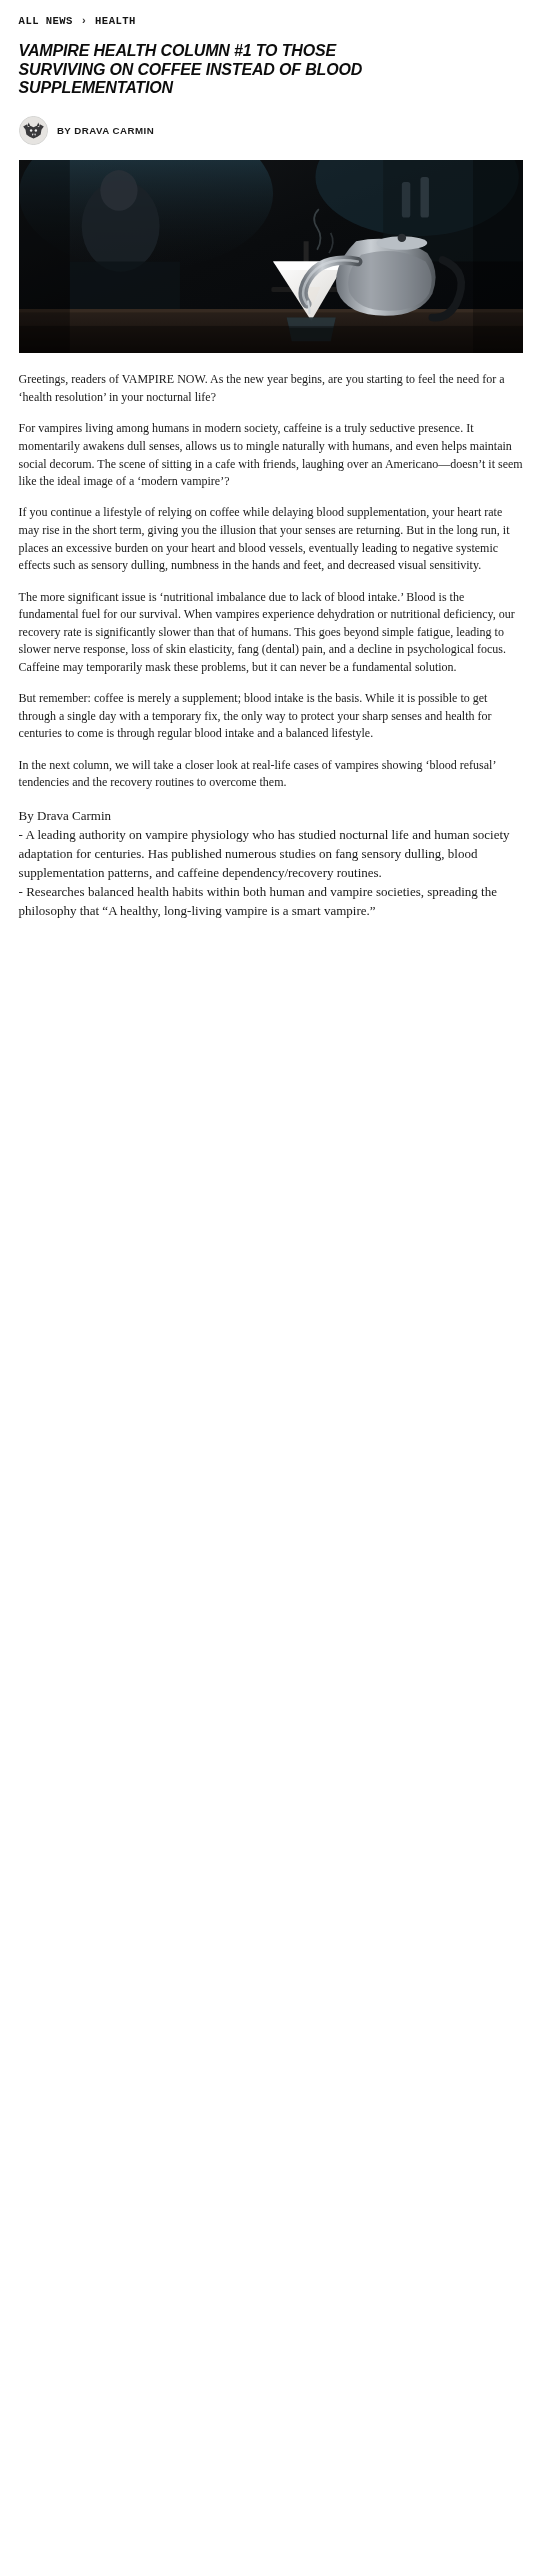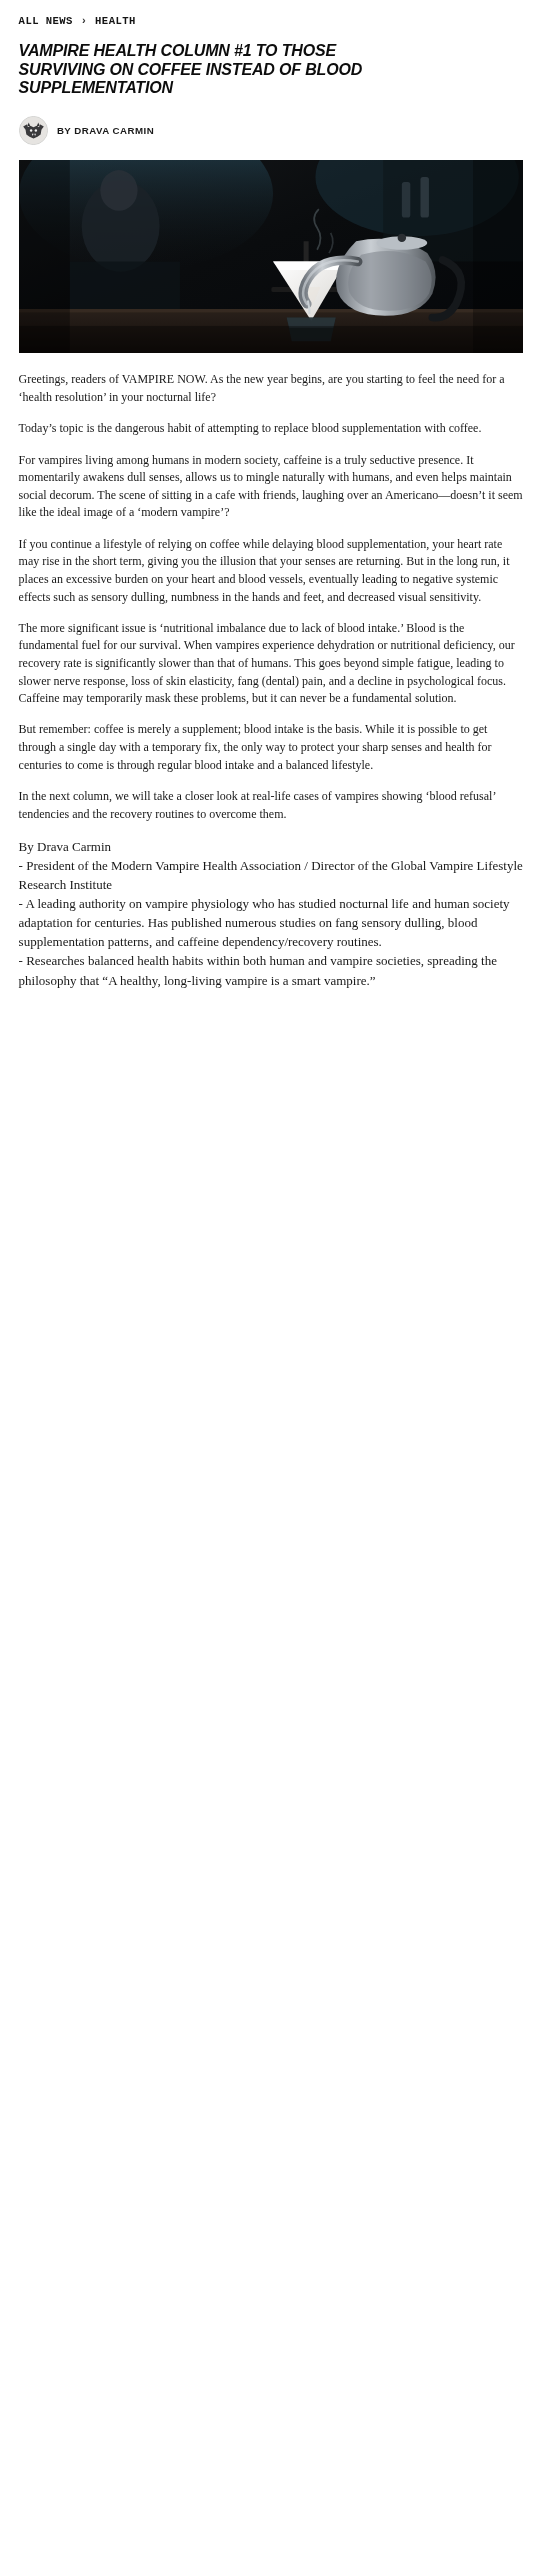--- a/index.html
+++ b/index.html
@@ -216,7 +216,6 @@
 
   <div class="article">
     <p>Greetings, readers of VAMPIRE NOW. As the new year begins, are you starting to feel the need for a ‘health resolution’ in your nocturnal life?</p>
-    <p>Today’s topic is the dangerous habit of attempting to replace blood supplementation with coffee.</p>
     <p>For vampires living among humans in modern society, caffeine is a truly seductive presence. It momentarily awakens dull senses, allows us to mingle naturally with humans, and even helps maintain social decorum. The scene of sitting in a cafe with friends, laughing over an Americano—doesn’t it seem like the ideal image of a ‘modern vampire’?</p>
     <p>If you continue a lifestyle of relying on coffee while delaying blood supplementation, your heart rate may rise in the short term, giving you the illusion that your senses are returning. But in the long run, it places an excessive burden on your heart and blood vessels, eventually leading to negative systemic effects such as sensory dulling, numbness in the hands and feet, and decreased visual sensitivity.</p>
     <p>The more significant issue is ‘nutritional imbalance due to lack of blood intake.’ Blood is the fundamental fuel for our survival. When vampires experience dehydration or nutritional deficiency, our recovery rate is significantly slower than that of humans. This goes beyond simple fatigue, leading to slower nerve response, loss of skin elasticity, fang (dental) pain, and a decline in psychological focus. Caffeine may temporarily mask these problems, but it can never be a fundamental solution.</p>

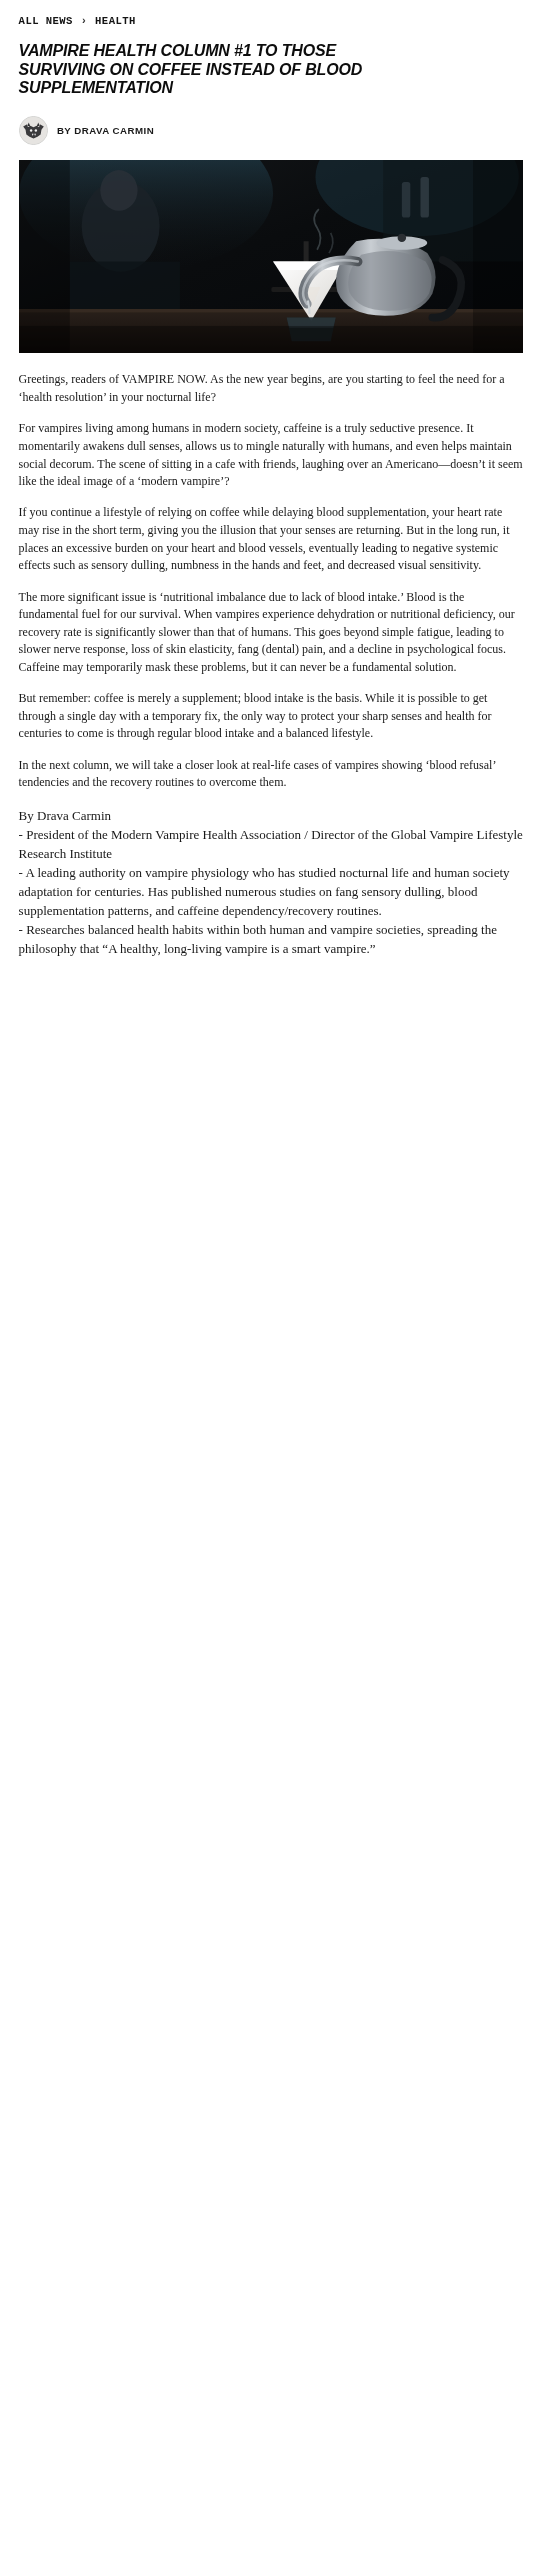--- a/index.html
+++ b/index.html
@@ -224,7 +224,6 @@
 
     <div class="bio">
       <div>By Drava Carmin</div>
-      <div>- President of the Modern Vampire Health Association / Director of the Global Vampire Lifestyle Research Institute</div>
       <div>- A leading authority on vampire physiology who has studied nocturnal life and human society adaptation for centuries. Has published numerous studies on fang sensory dulling, blood supplementation patterns, and caffeine dependency/recovery routines.</div>
       <div>- Researches balanced health habits within both human and vampire societies, spreading the philosophy that “A healthy, long-living vampire is a smart vampire.”</div>
     </div>

